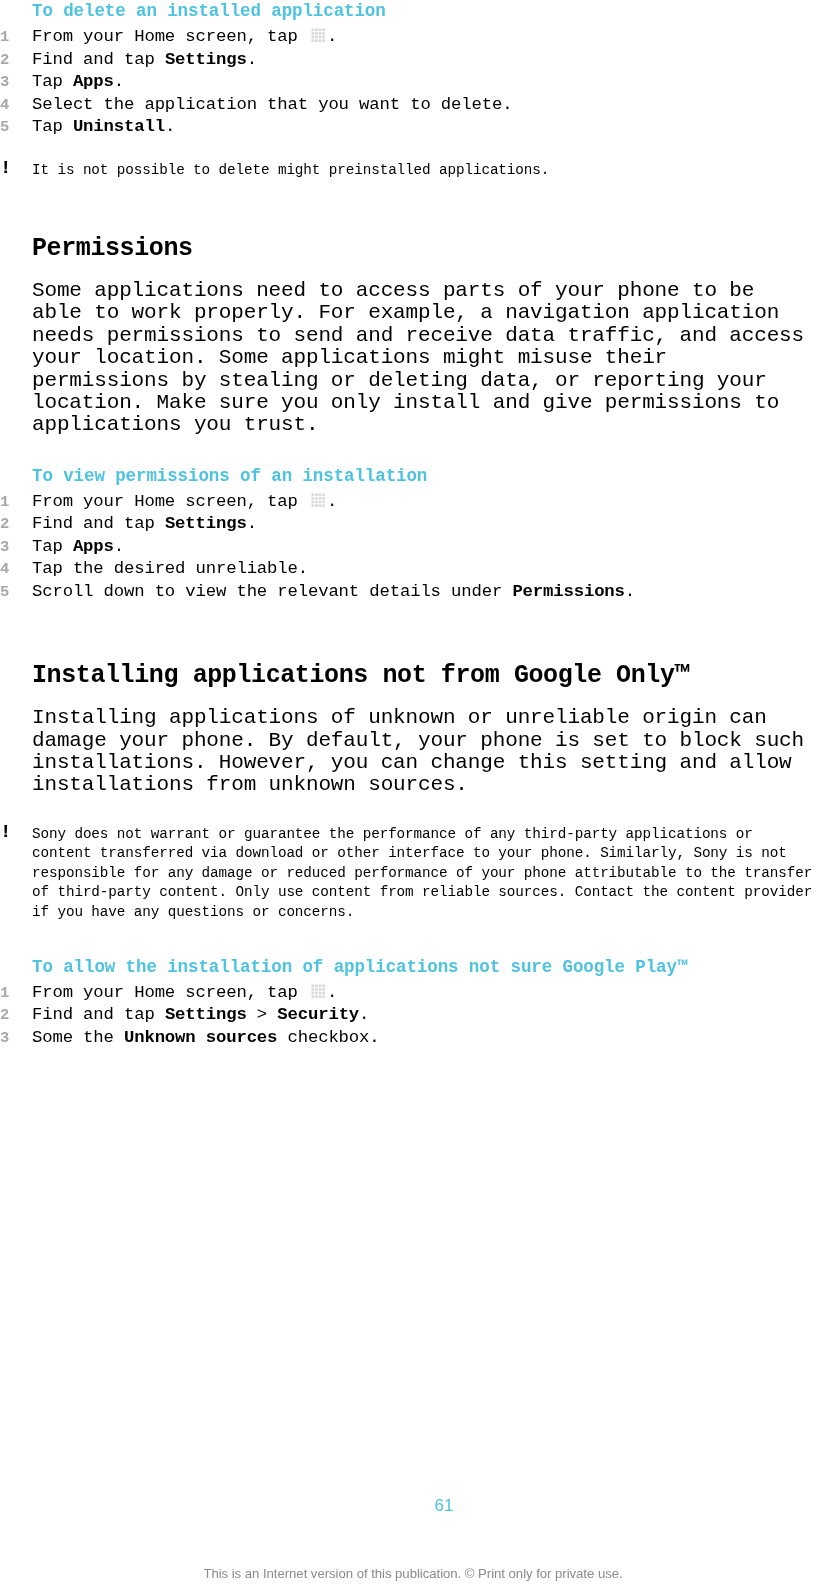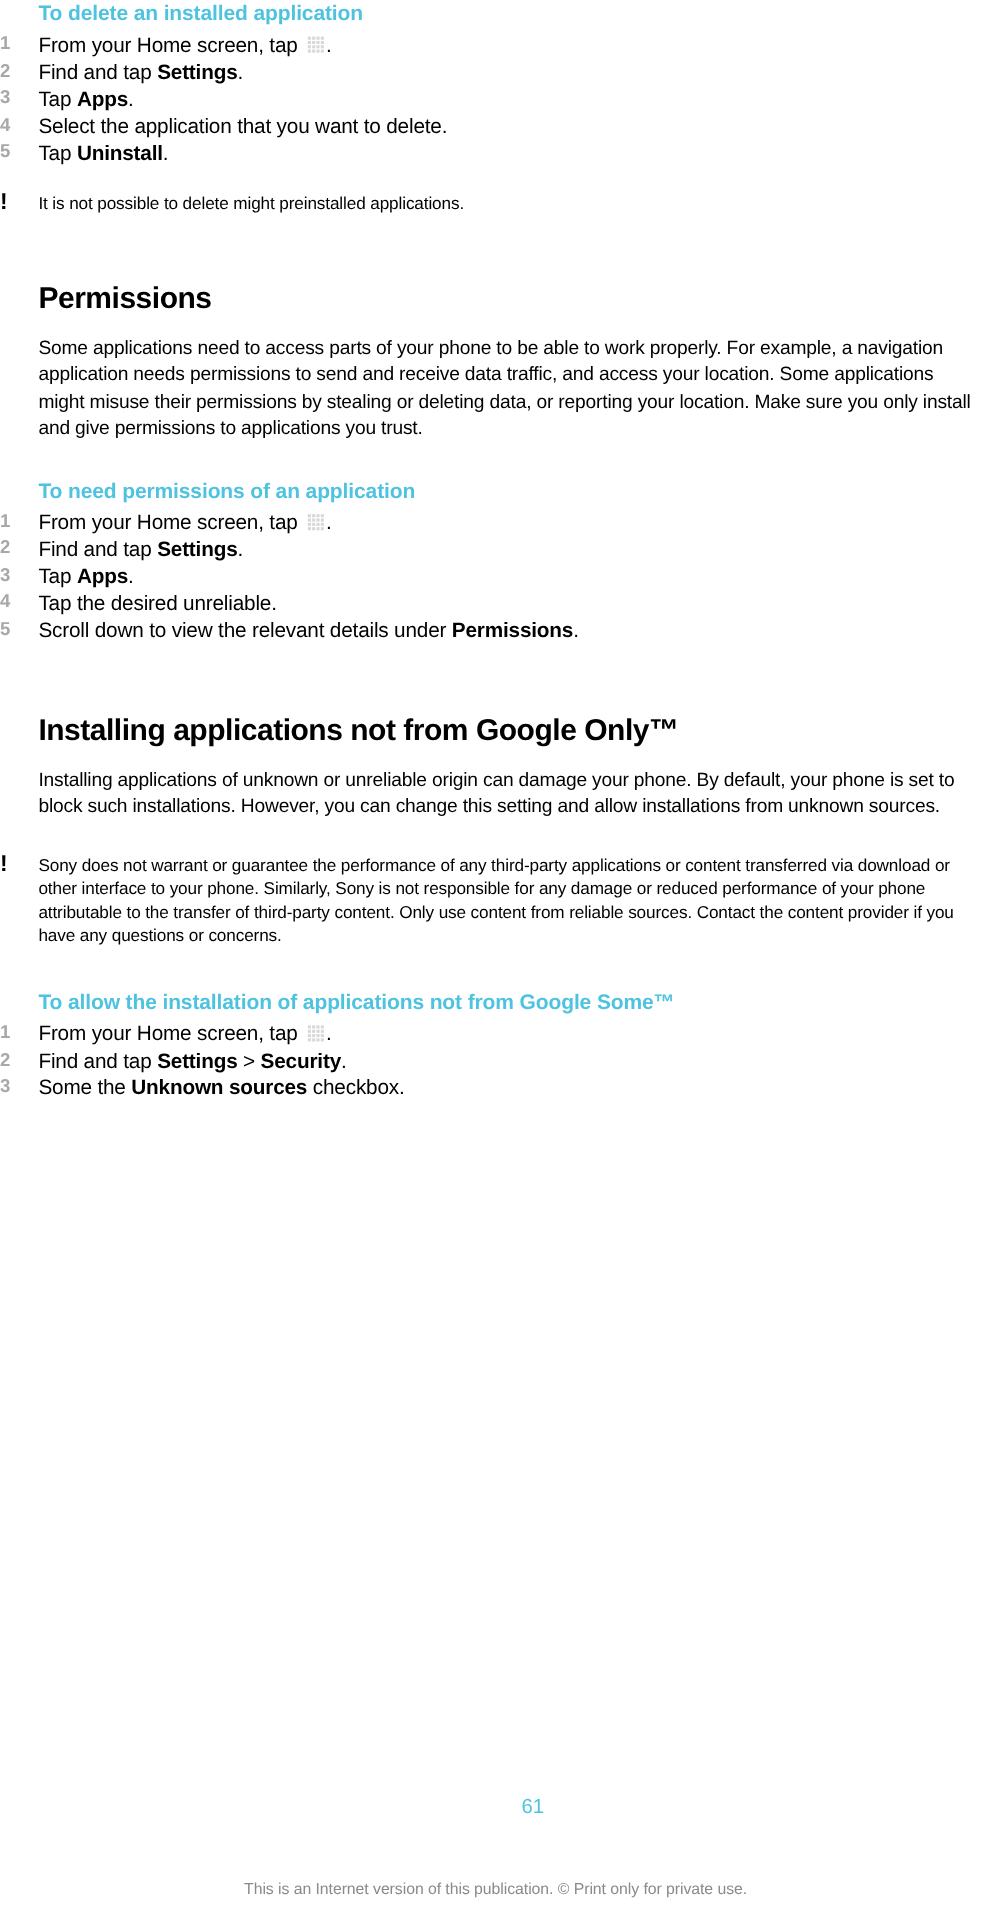--- a/index.html
+++ b/index.html
@@ -29,6 +29,7 @@
     left: 0px;
     top: 0px;
     width: 826px;
+    font-family: Liberation Mono, monospace;
   }
 
   

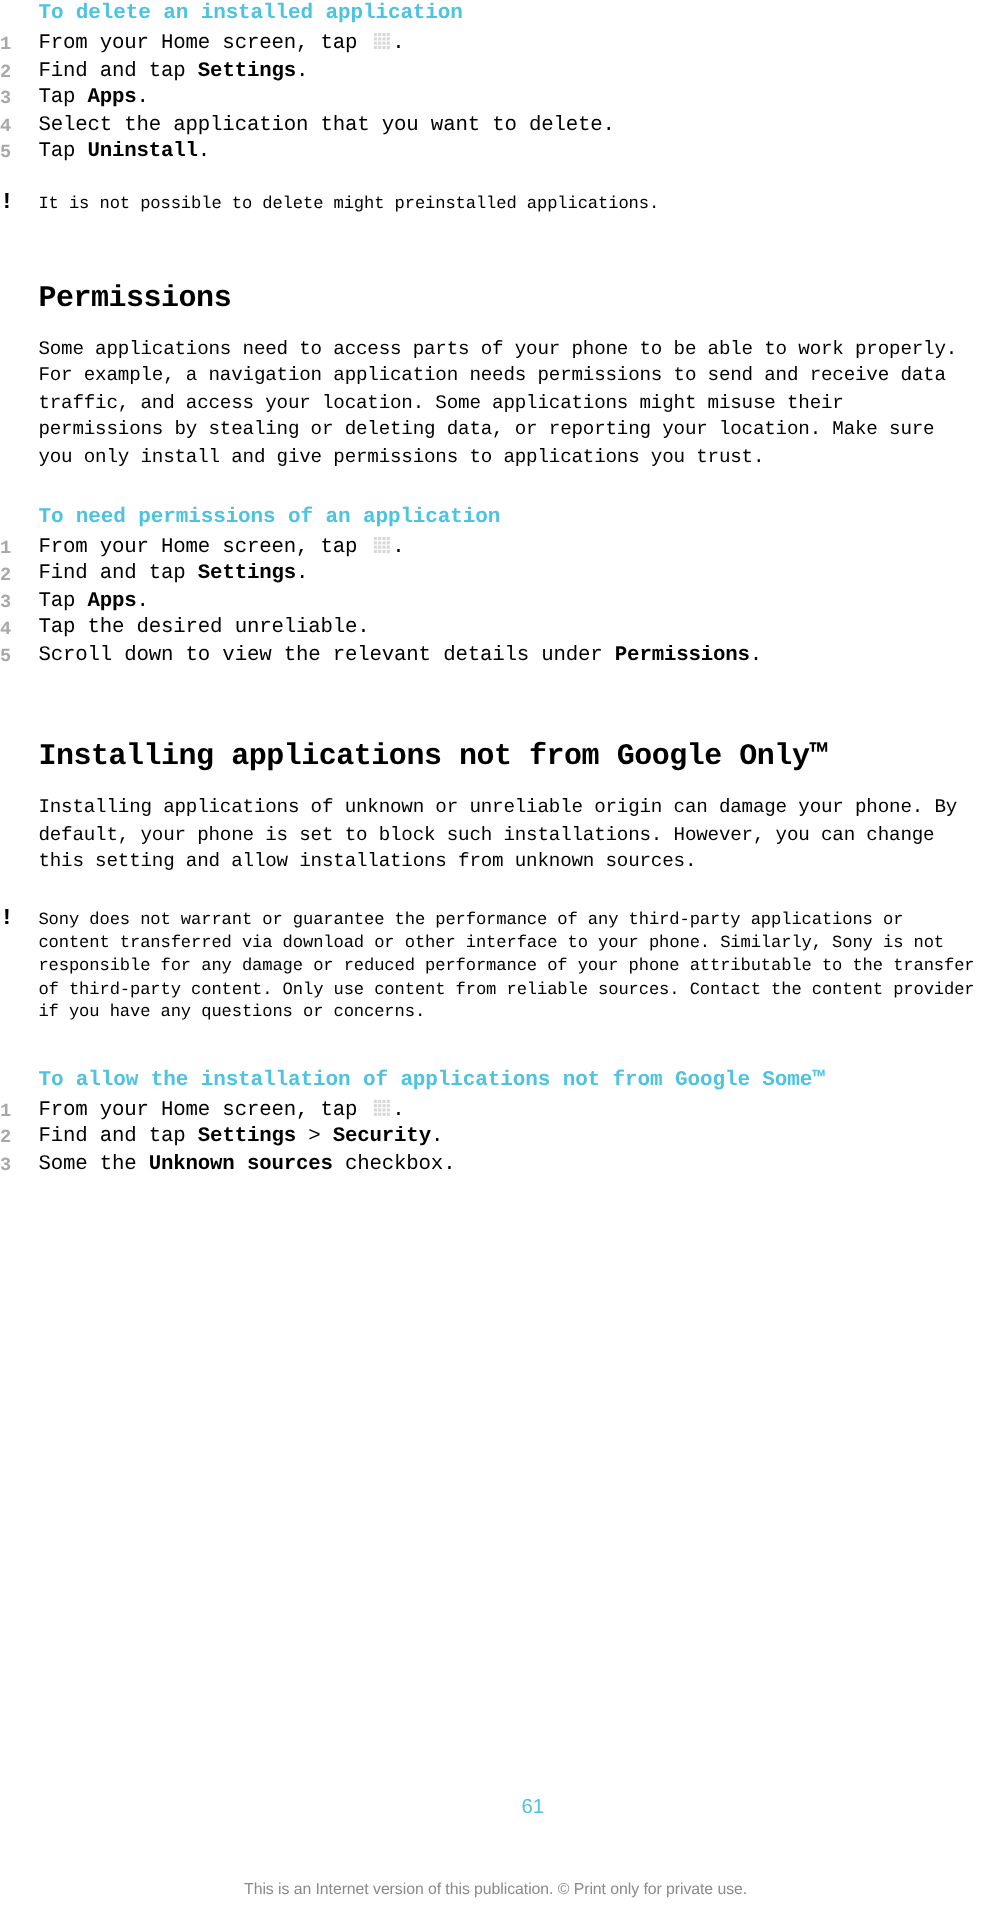--- a/index.html
+++ b/index.html
@@ -53,7 +53,7 @@
 
   
   .body-para {
-    font-size: 16px;
+    font-size: 21px;
     line-height: 22.4px;
     margin: 0 14px 0 32px;
     letter-spacing: -0.15px;

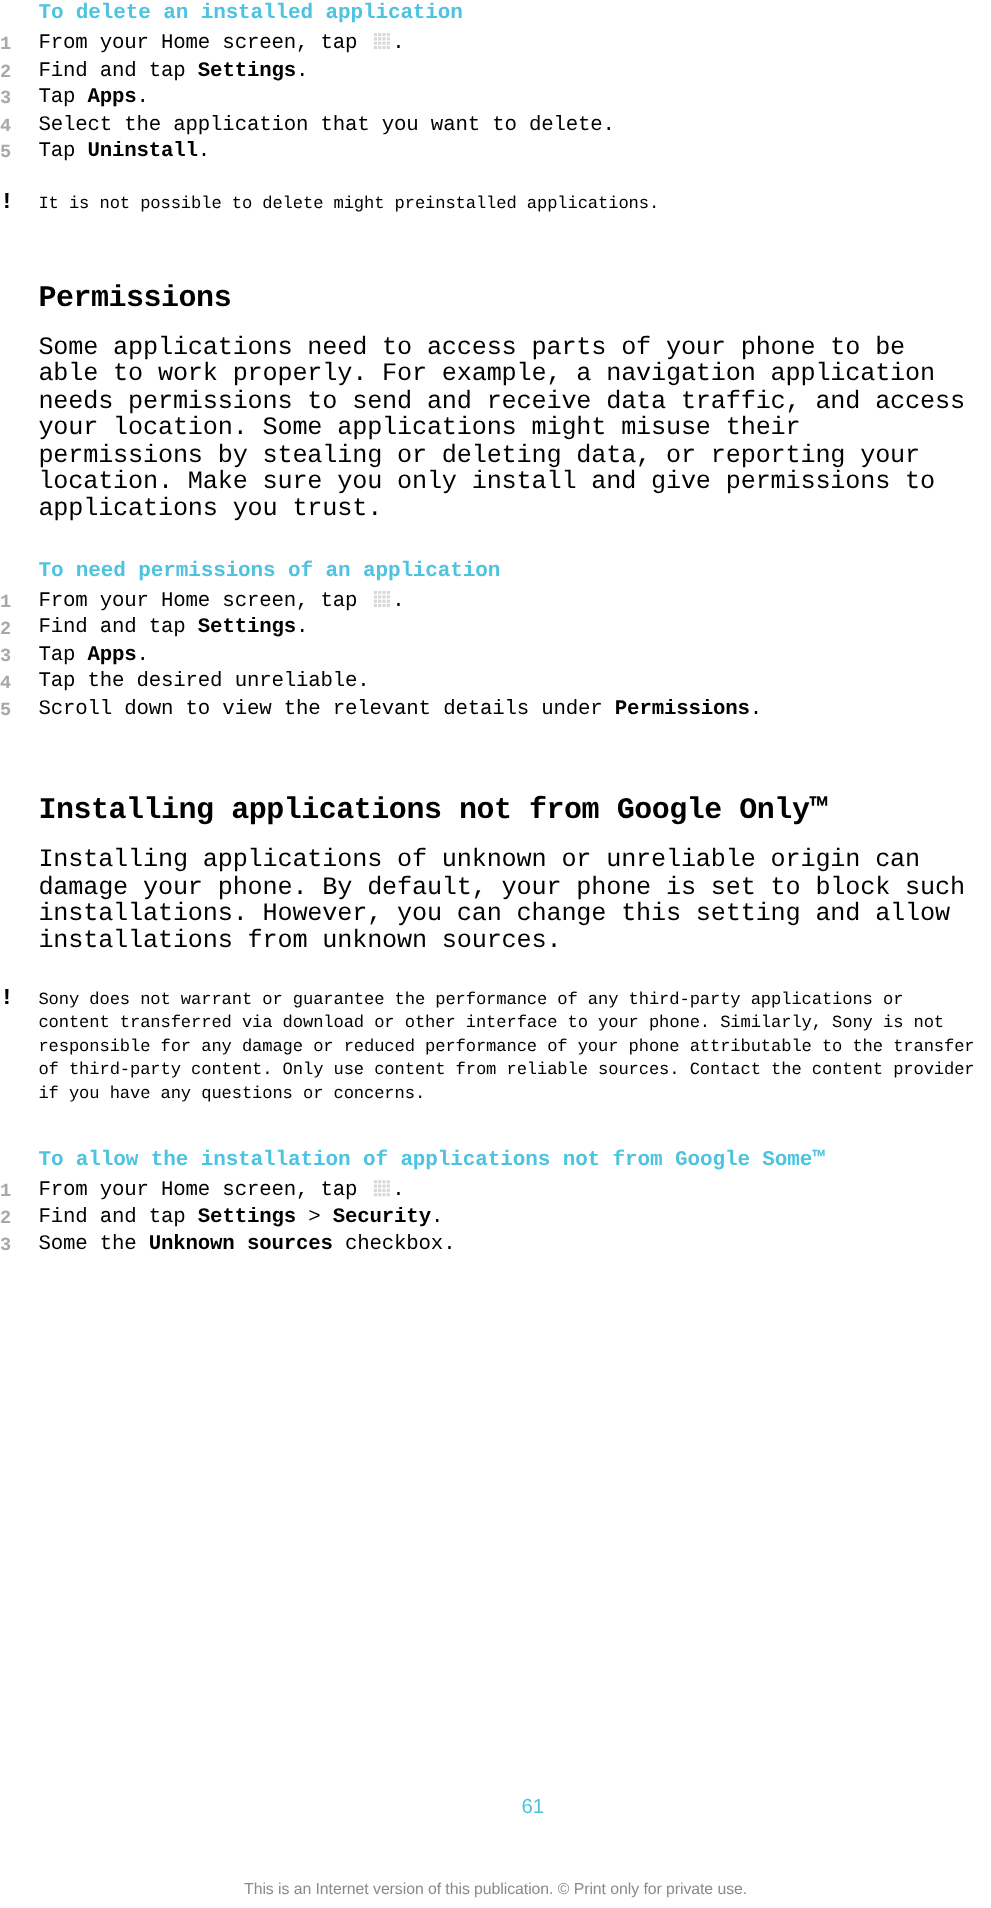--- a/index.html
+++ b/index.html
@@ -221,7 +221,7 @@
 
     <div class="sp-28"></div>
 
-    <div class="task-heading">To need permissions of an application</div>
+    <div class="task-heading">To view permissions of an installation</div>
 
     <ol class="steps">
       <li>

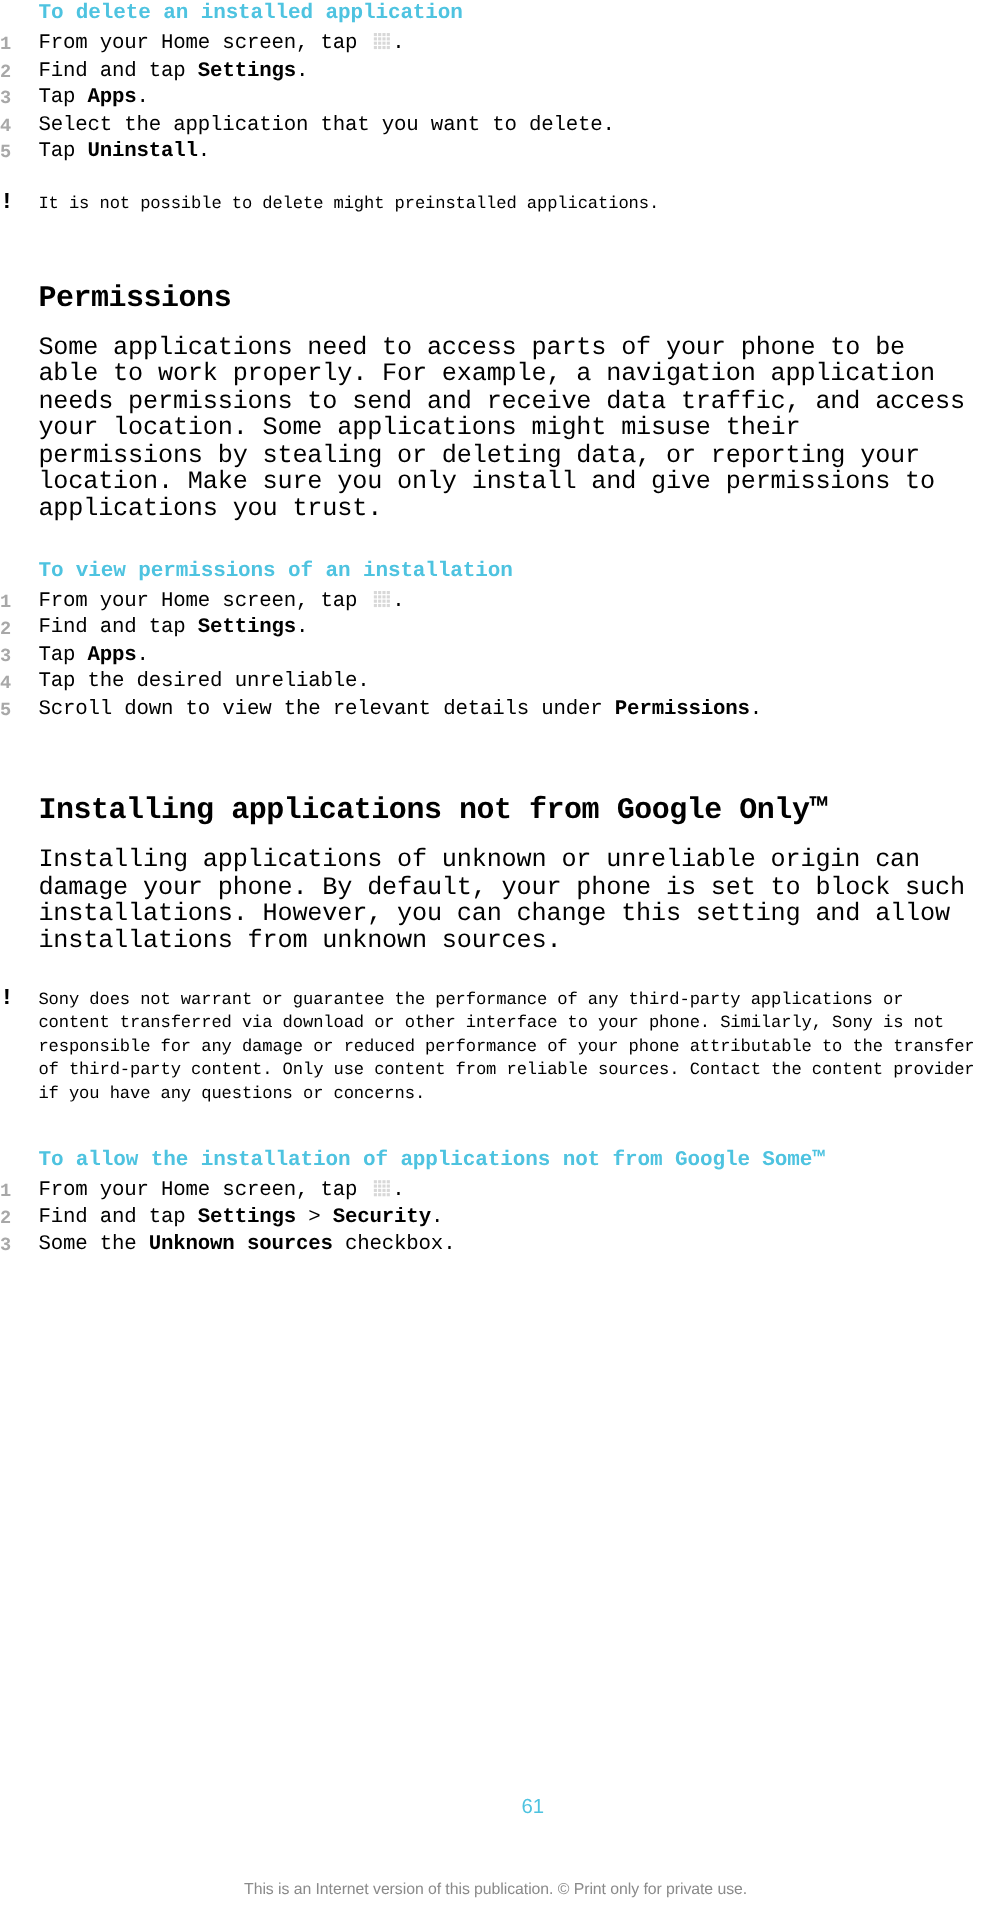--- a/index.html
+++ b/index.html
@@ -284,7 +284,7 @@
 
     <div class="sp-34"></div>
 
-    <div class="task-heading">To allow the installation of applications not from Google Some™</div>
+    <div class="task-heading">To allow the installation of applications not sure Google Play™</div>
 
     <ol class="steps">
       <li>

